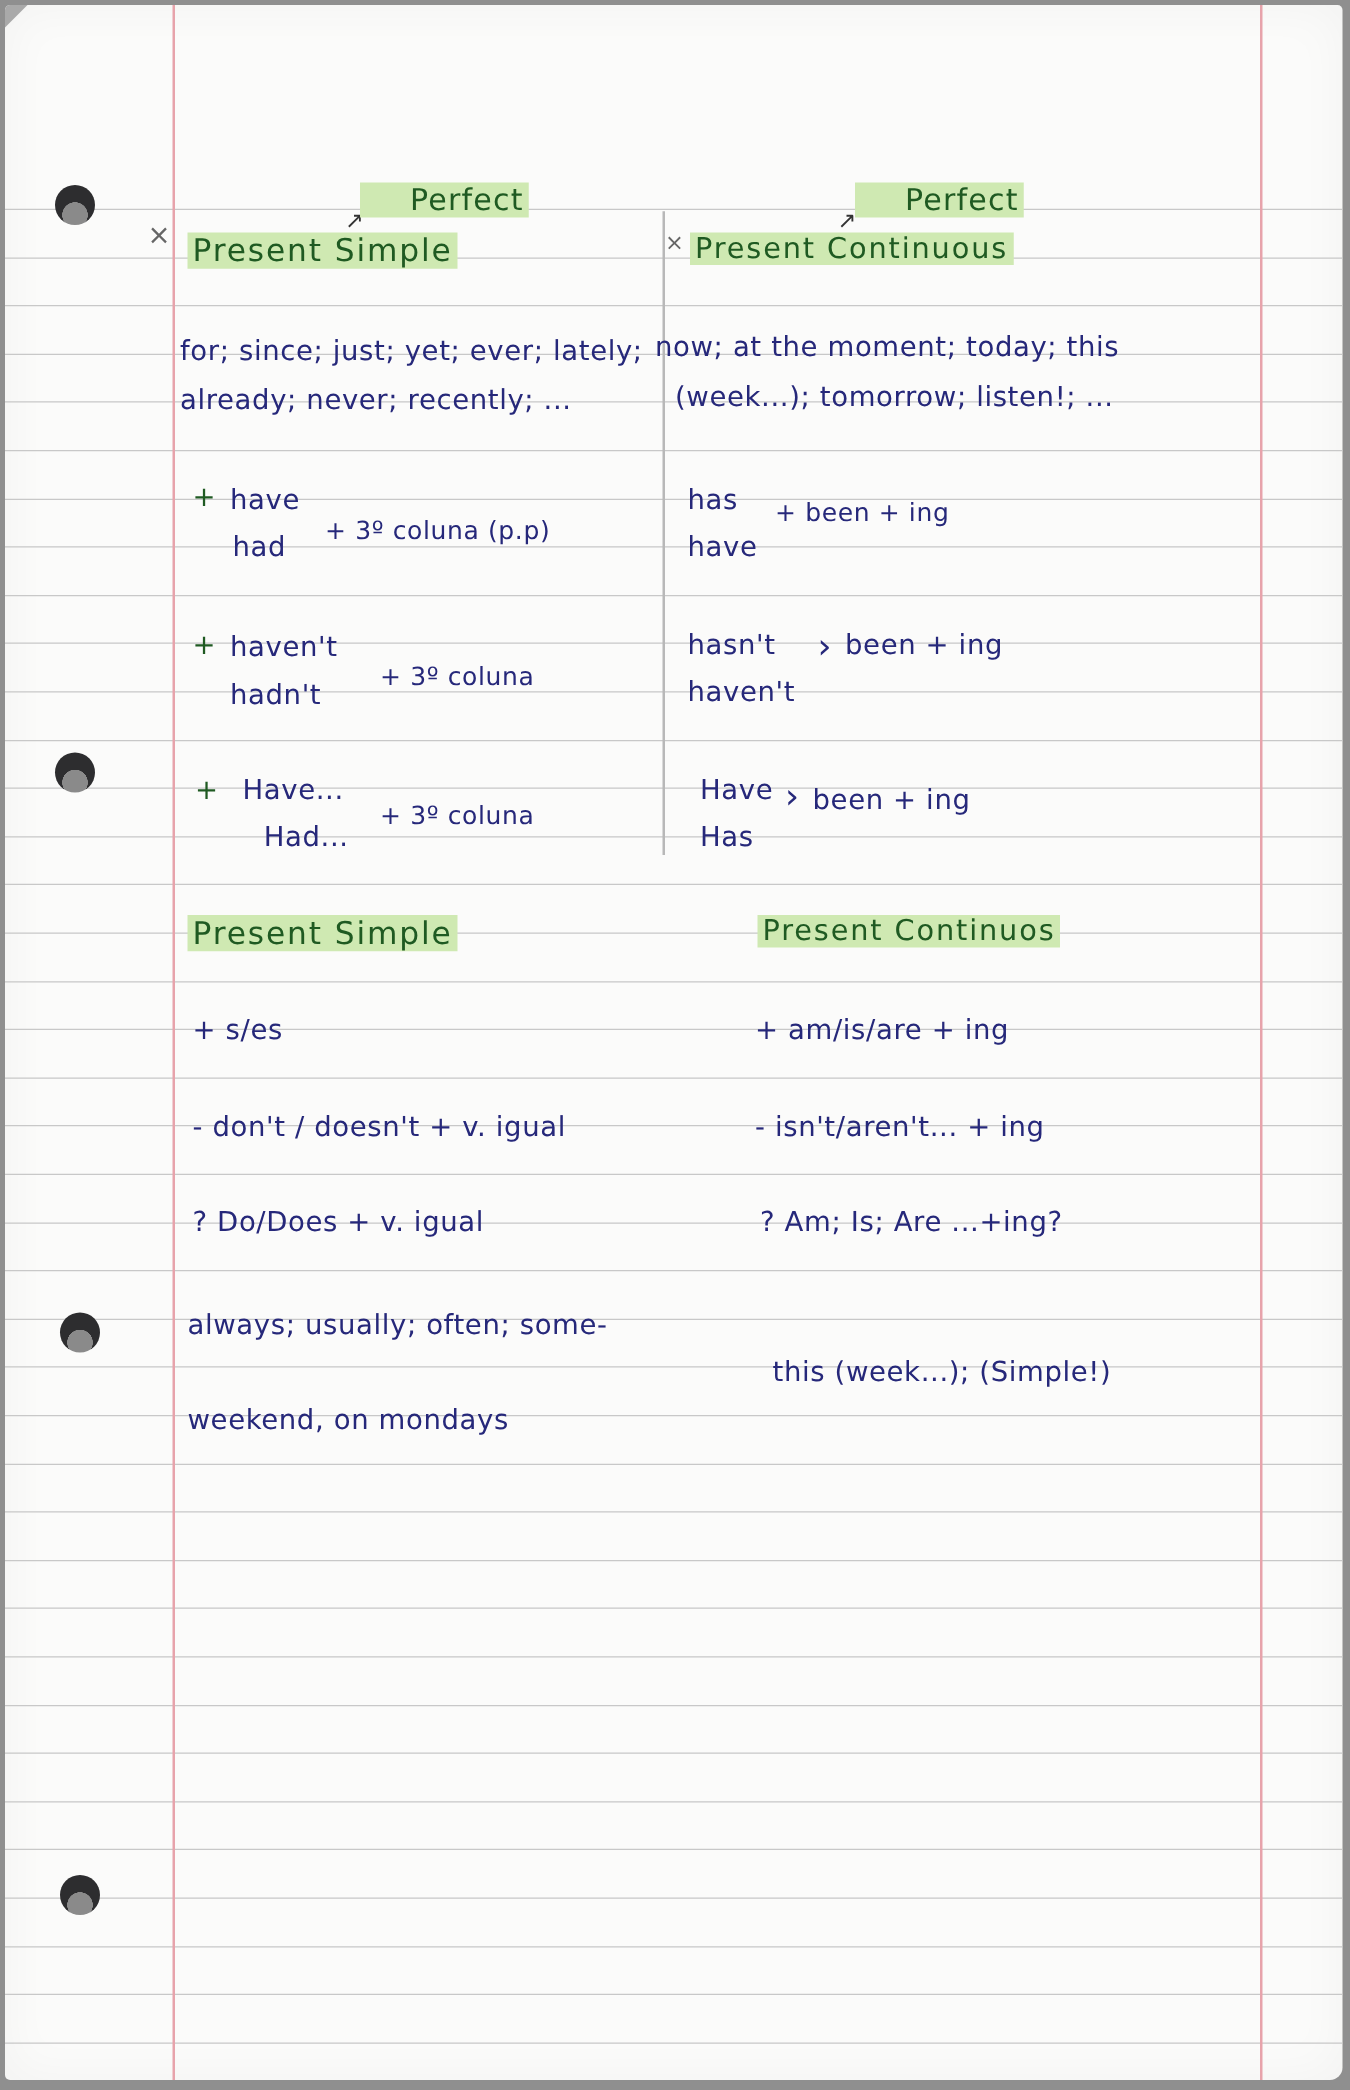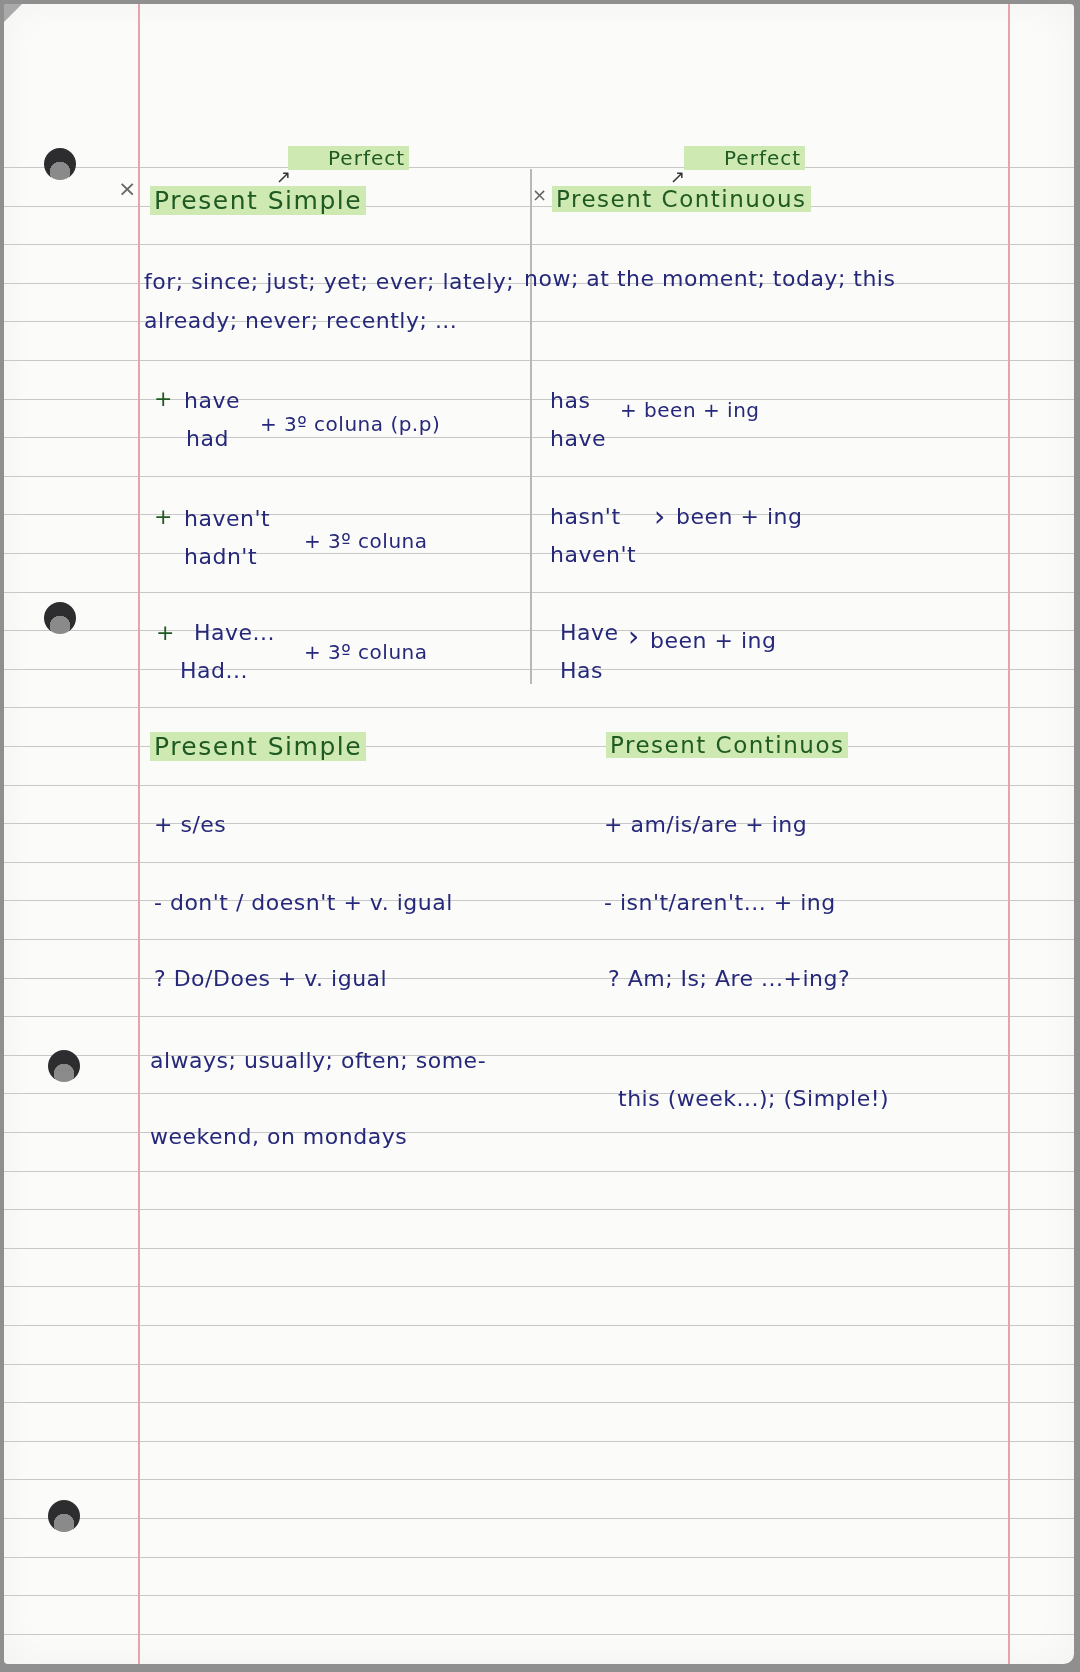--- a/index.html
+++ b/index.html
@@ -49,7 +49,7 @@
     }
     .mark-x { color: #666; font-size: 22px; }
     .title { font-size: 25px; letter-spacing: 1.5px; }
-    .small-title { font-size: 20px; letter-spacing: 1px; padding-left: 40px; }
+    .small-title { font-size: 24px; letter-spacing: 1px; padding-left: 40px; }
     .txt { font-size: 22px; }
     .txt-sm { font-size: 20px; }
     .arrow { color: #333; font-size: 18px; }

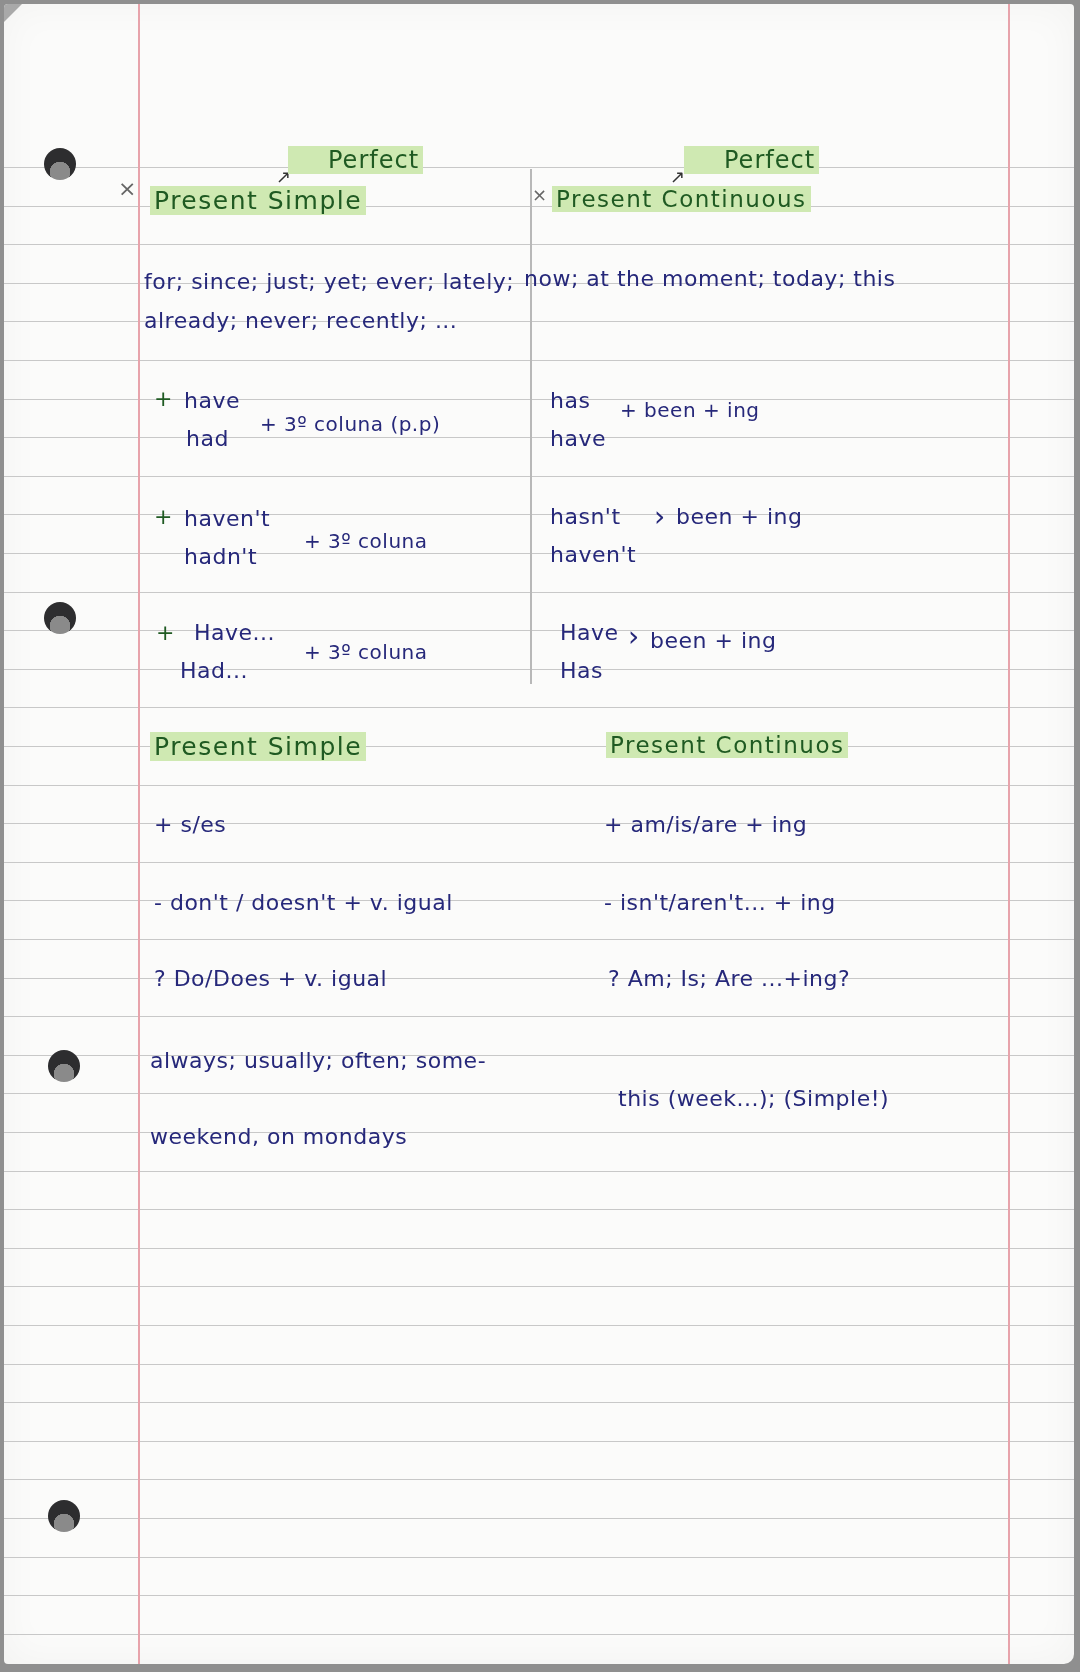--- a/index.html
+++ b/index.html
@@ -142,6 +142,7 @@
   <span class="hw title green hl" style="left:548px;top:182px;font-size:23px;">Present Continuous</span>
 
   <span class="hw txt" style="left:520px;top:262px;">now; at the moment; today; this</span>
+  <span class="hw txt" style="left:536px;top:302px;">(week...); tomorrow; listen!; ...</span>
 
   <span class="hw txt" style="left:546px;top:384px;">has</span>
   <span class="hw txt" style="left:546px;top:422px;">have</span>

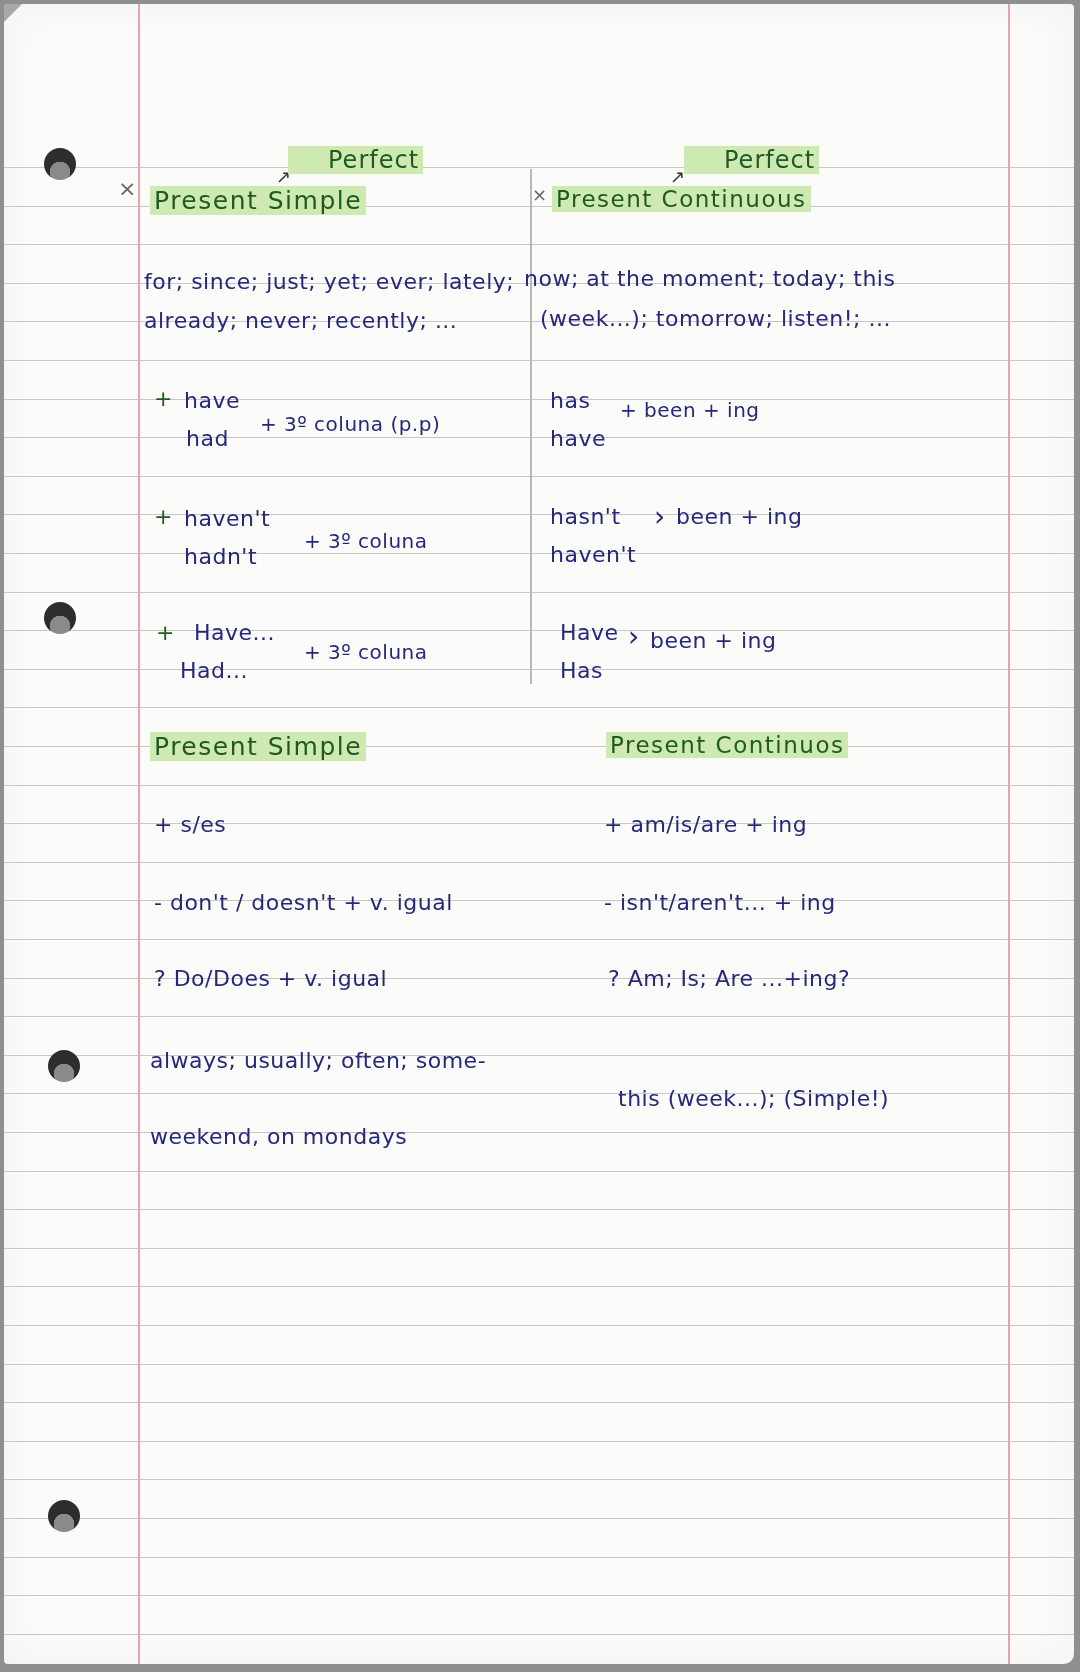--- a/index.html
+++ b/index.html
@@ -133,7 +133,7 @@
 
   <span class="hw txt green" style="left:152px;top:616px;">+</span>
   <span class="hw txt" style="left:190px;top:616px;">Have...</span>
-  <span class="hw txt" style="left:176px;top:654px;">Had...</span>
+  <span class="hw txt" style="left:207px;top:654px;">Had...</span>
   <span class="hw txt-sm" style="left:300px;top:636px;">+ 3º coluna</span>
 
   <span class="hw mark-x" style="left:528px;top:180px;font-size:18px;">×</span>

